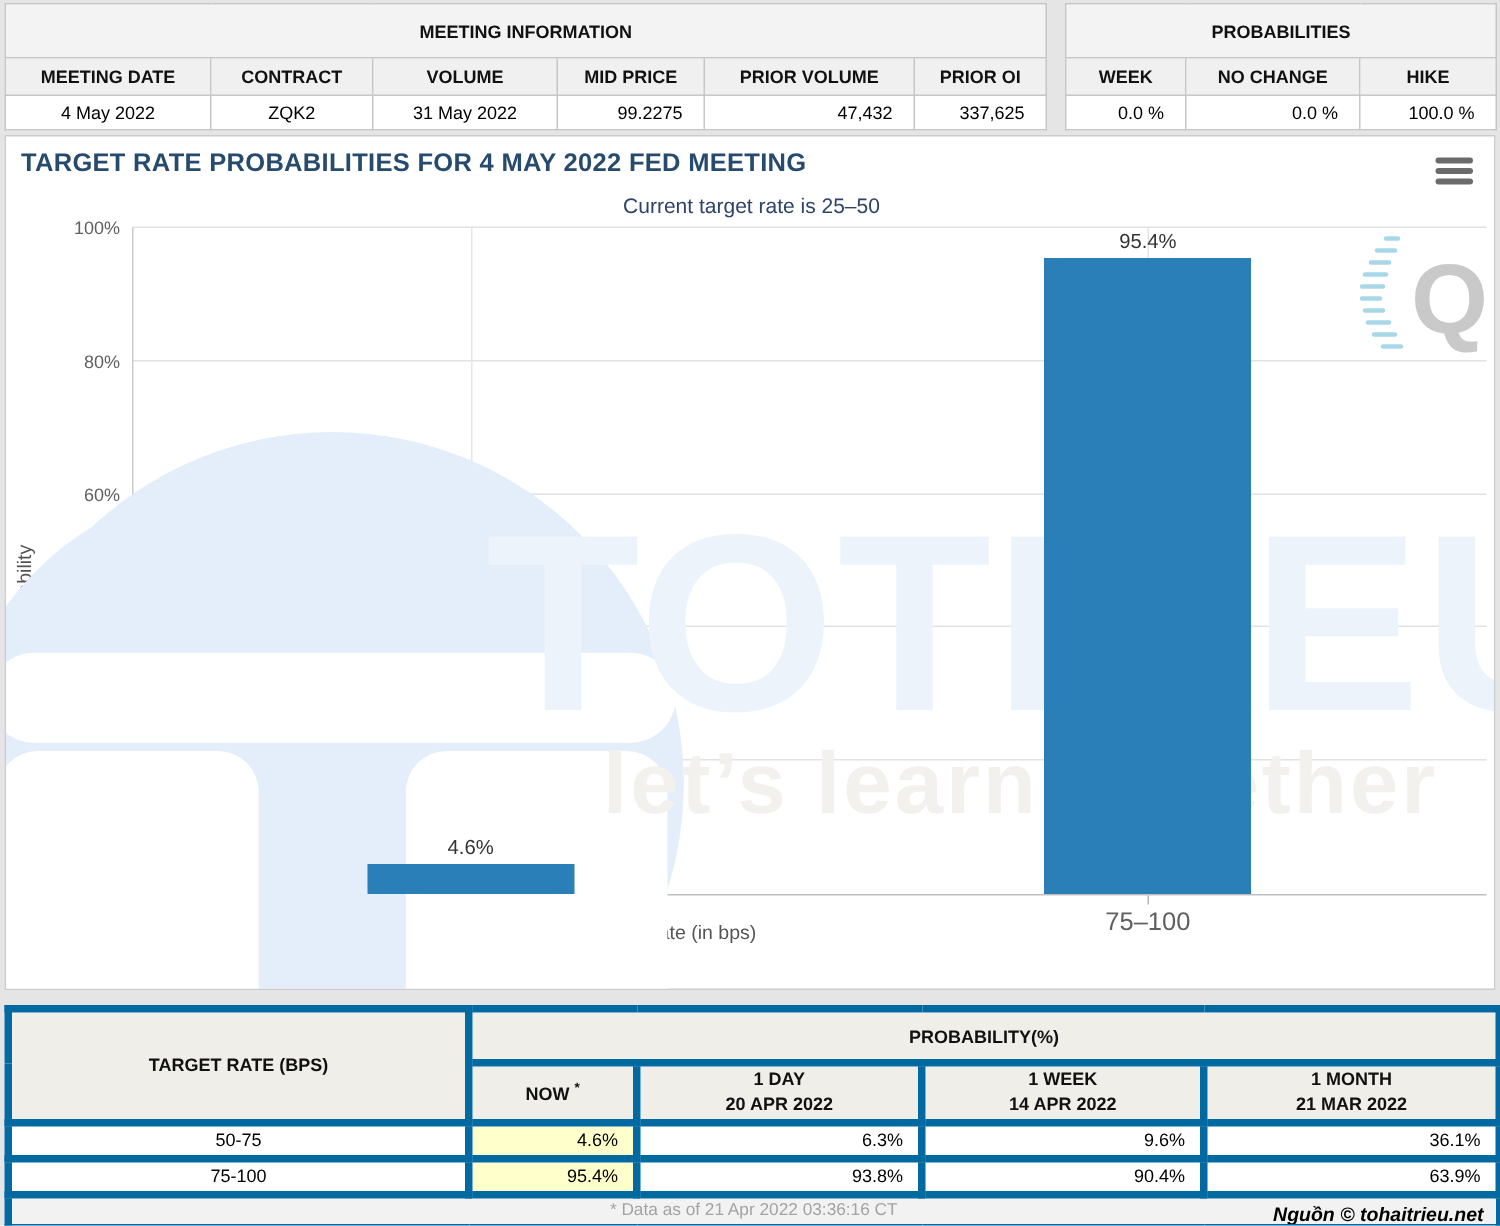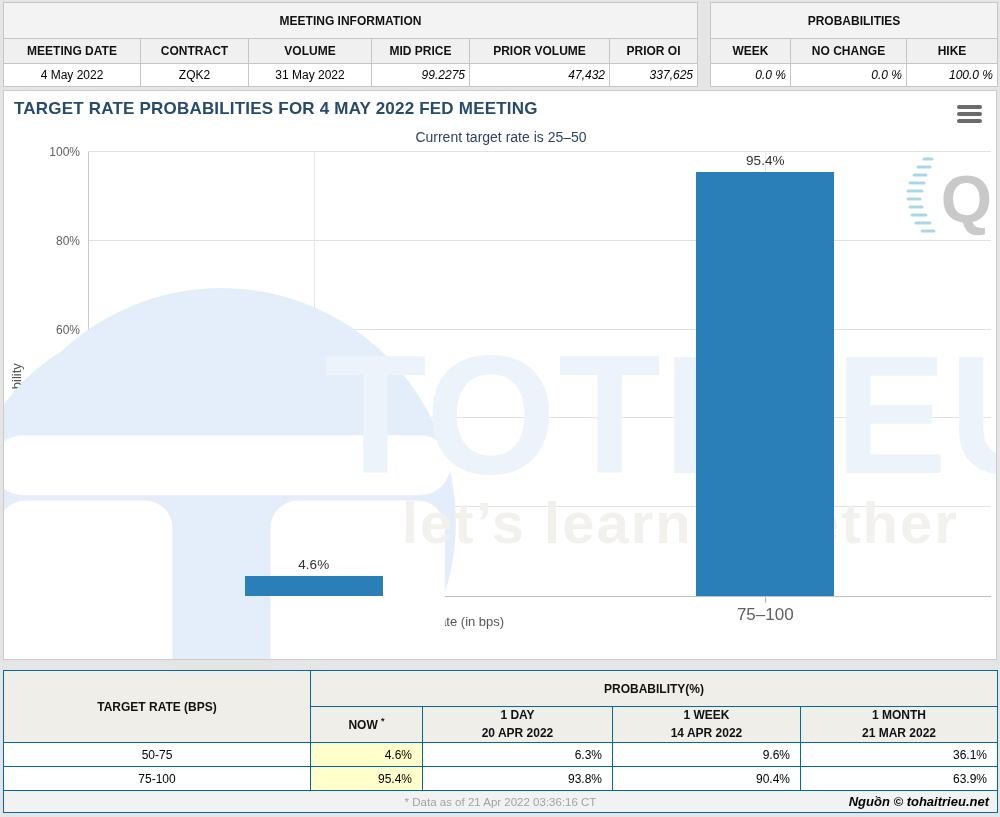--- a/index.html
+++ b/index.html
@@ -13,7 +13,7 @@
   .tbl-title { background:#f3f3f3; font-weight:bold; font-size:12px; color:#111; text-align:center; height:36px; }
   .col-hdr   { background:#f0f0f0; font-weight:bold; font-size:12px; color:#111; text-align:center; height:25px; }
   .val       { background:#fff; font-size:13px; color:#000; height:23px; text-align:center; font-weight:normal; }
-  .val.num   { text-align:right; padding-right:4px;font-style:italic; }
+  .val.num   { text-align:right; padding-right:14px; }
 
   #meeting-table { position:absolute; left:3px; top:2px; width:694px; }
   #prob-table    { position:absolute; left:710px; top:2px; width:287px; }

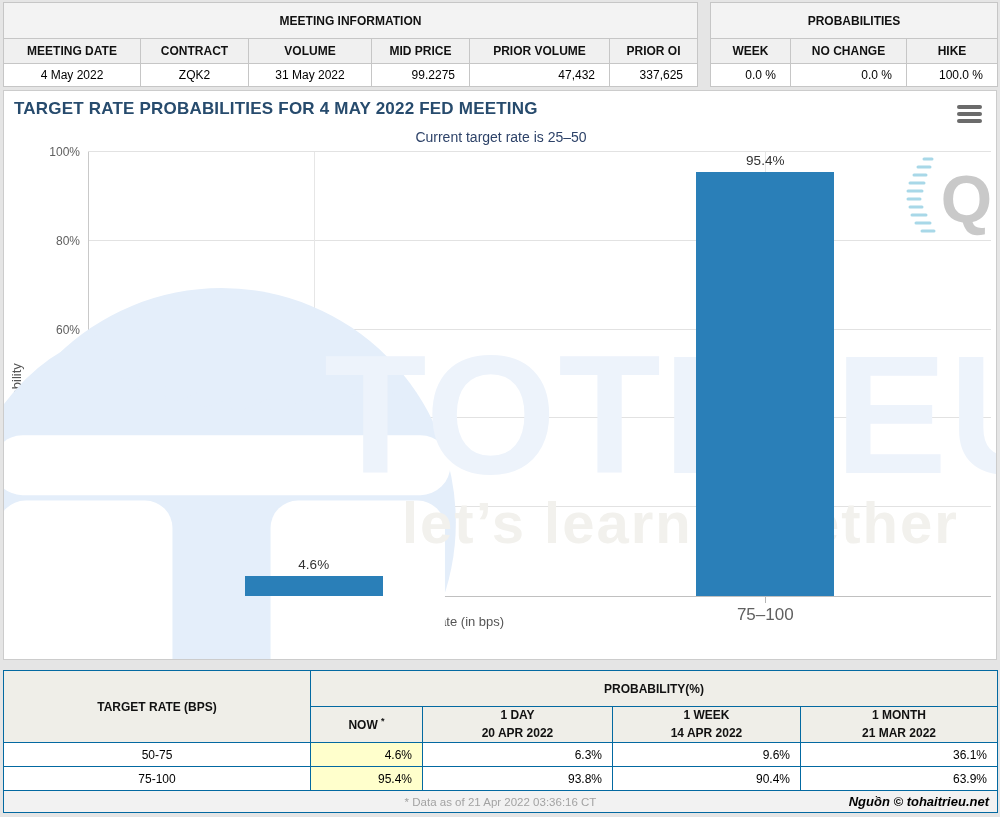--- a/index.html
+++ b/index.html
@@ -48,7 +48,7 @@
 
   
   #bottom-table { position:absolute; left:3px; top:670px; width:994px; border-collapse:collapse; table-layout:fixed; background:#fff; }
-  #bottom-table td, #bottom-table th { border:1px solid #0369a1; font-size:12px; overflow:hidden; }
+  #bottom-table td, #bottom-table th { border:5px solid #0369a1; font-size:12px; overflow:hidden; }
   .bt-hdr { background:#efeee8; font-weight:bold; color:#111; text-align:center; }
   .bt-sub { background:#efeee8; font-weight:bold; font-size:11px; color:#111; text-align:center; line-height:1.45; }
   .bt-rate { text-align:center; font-size:13px; height:24px; }

